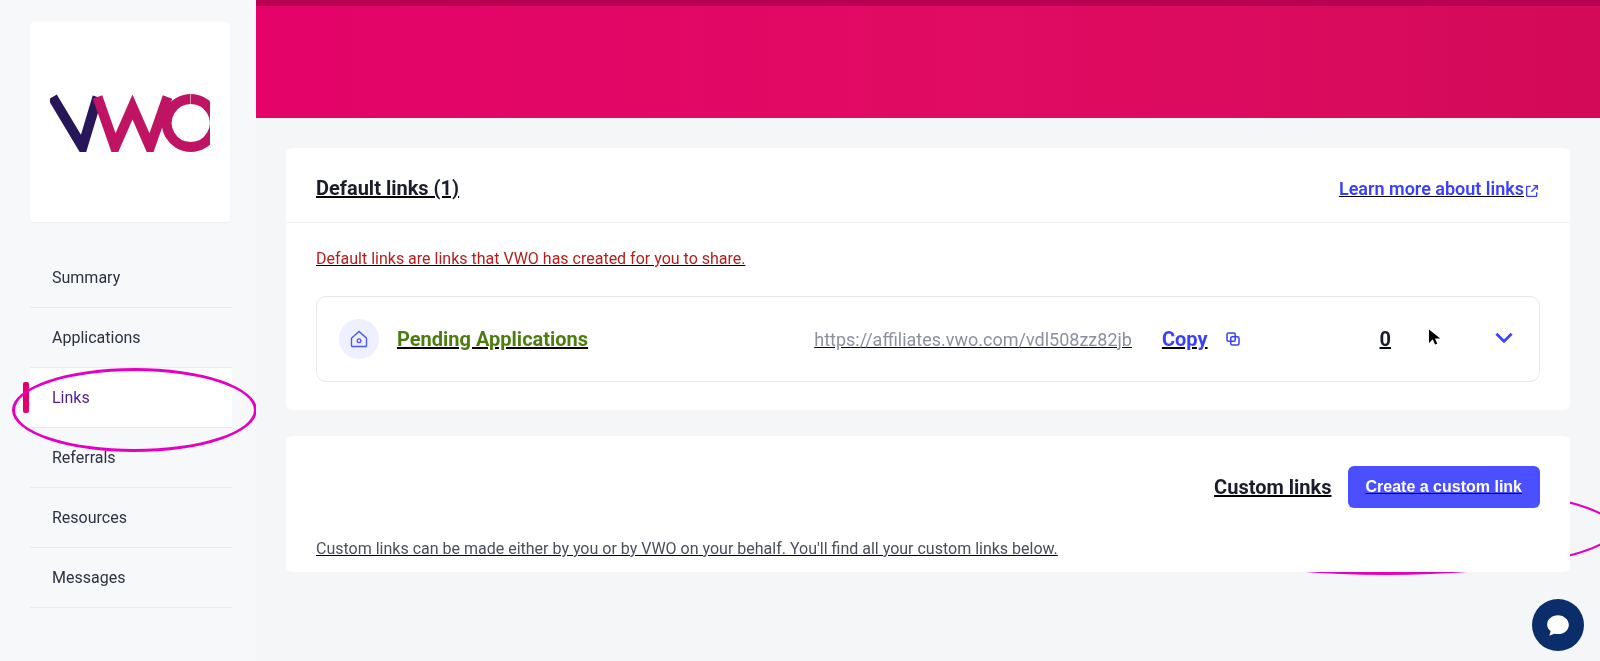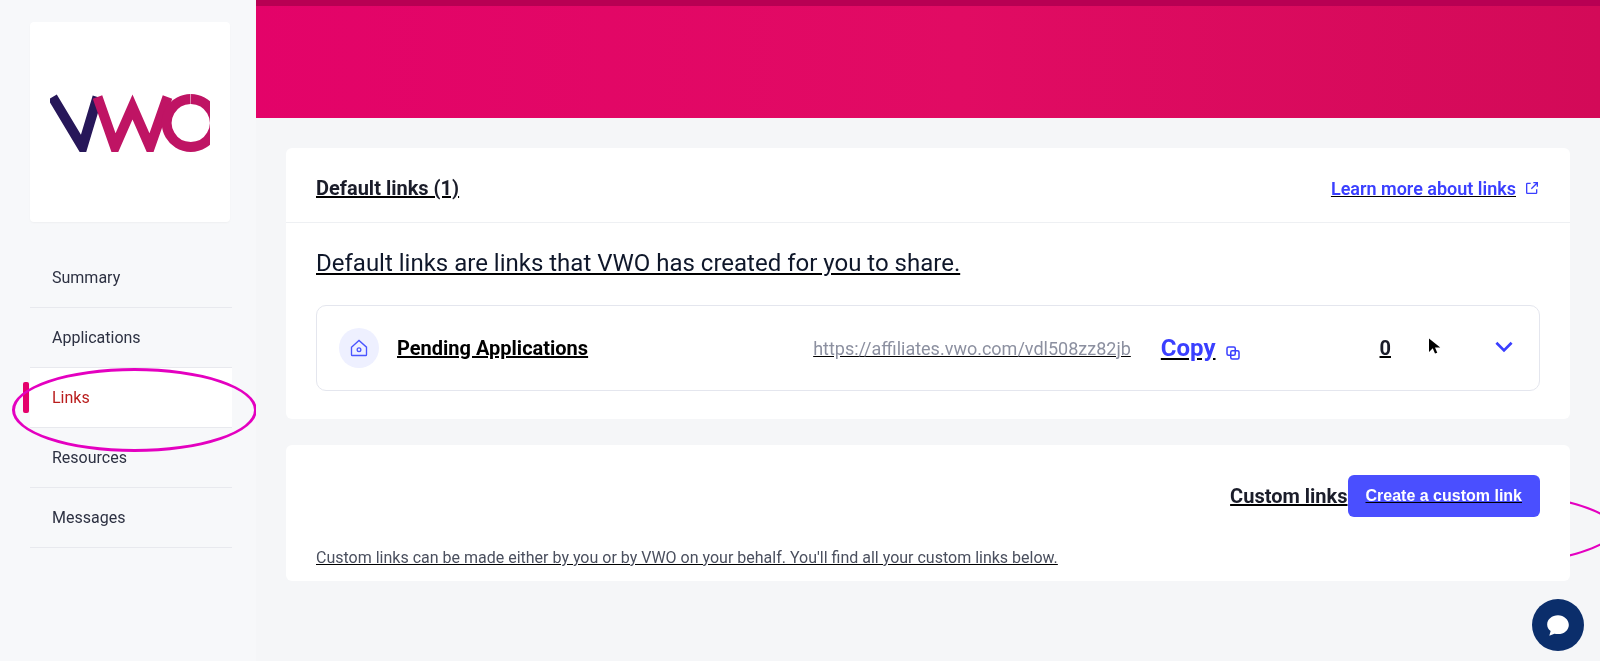--- a/index.html
+++ b/index.html
@@ -59,7 +59,7 @@
     padding:28px 30px 22px 30px; border-bottom:1px solid #eef0f3;
   }
   .card-title { font-size:20px; font-weight:700; color:#1b1d2a; }
-  .learn-link { color:#3a3fff; font-size:18px; font-weight:600; display:flex; align-items:center; gap:8px; cursor:pointer; }
+  .learn-link { color:#3a3fff; font-size:18px; font-weight:600; display:flex; align-items:flex-end; gap:0; cursor:pointer; }
   .learn-link svg { width:16px; height:16px; }
 
   .card-desc { padding:26px 30px 0 30px; color:#0f172a; font-size:24px; }

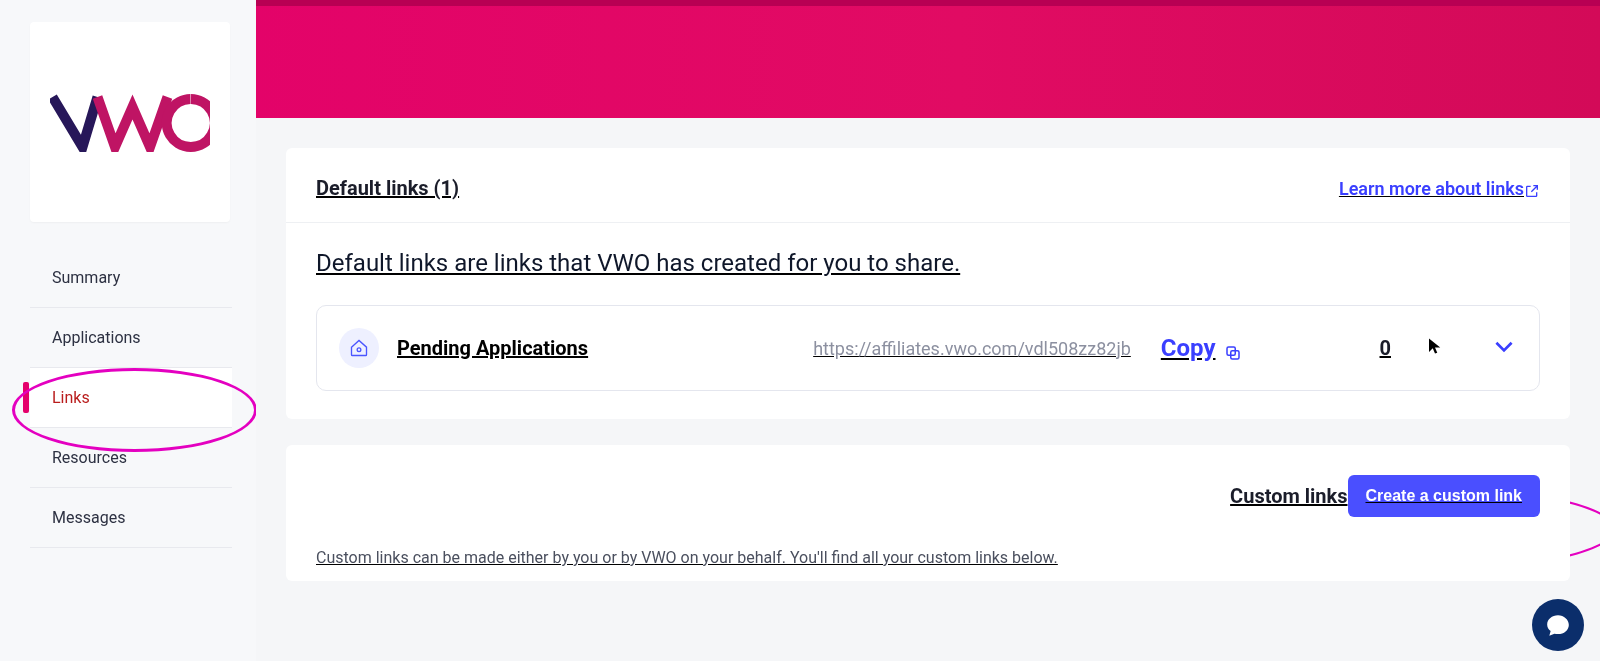--- a/index.html
+++ b/index.html
@@ -62,7 +62,7 @@
   .learn-link { color:#3a3fff; font-size:18px; font-weight:600; display:flex; align-items:flex-end; gap:0; cursor:pointer; }
   .learn-link svg { width:16px; height:16px; }
 
-  .card-desc { padding:26px 30px 0 30px; color:#0f172a; font-size:24px; }
+  .card-desc { padding:26px 30px 0 30px; color:#b91c1c; font-size:16px; }
 
   .link-row {
     margin:28px 30px 0 30px; padding:22px 22px; border:1px solid #e4e6ee; border-radius:10px;

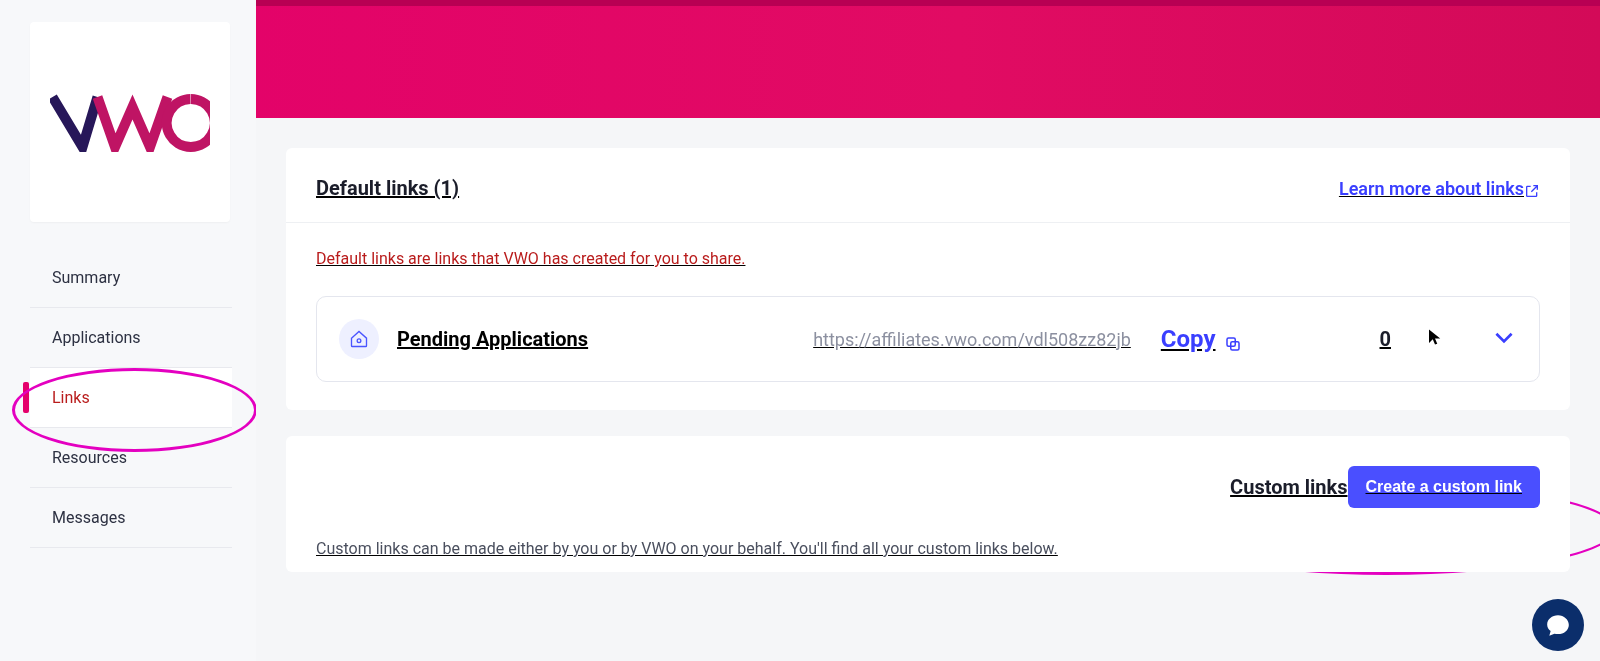--- a/index.html
+++ b/index.html
@@ -72,7 +72,7 @@
     width:40px; height:40px; border-radius:50%; background:#eef0ff; display:flex; align-items:center; justify-content:center; flex:0 0 auto;
   }
   .row-icon svg { width:20px; height:20px; color:#4a55ff; }
-  .row-title { font-size:20px; font-weight:700; color:#000000; flex:0 0 auto; }
+  .row-title { font-size:20px; font-weight:700; color:#4d7c0f; flex:0 0 auto; }
   .row-spacer { flex:1 1 auto; }
   .row-url { color:#8c90a0; font-size:18px; white-space:nowrap; }
   .copy-btn { color:#3a3fff; font-size:24px; font-weight:700; display:flex; align-items:flex-end; gap:8px; cursor:pointer; margin-left:12px; }

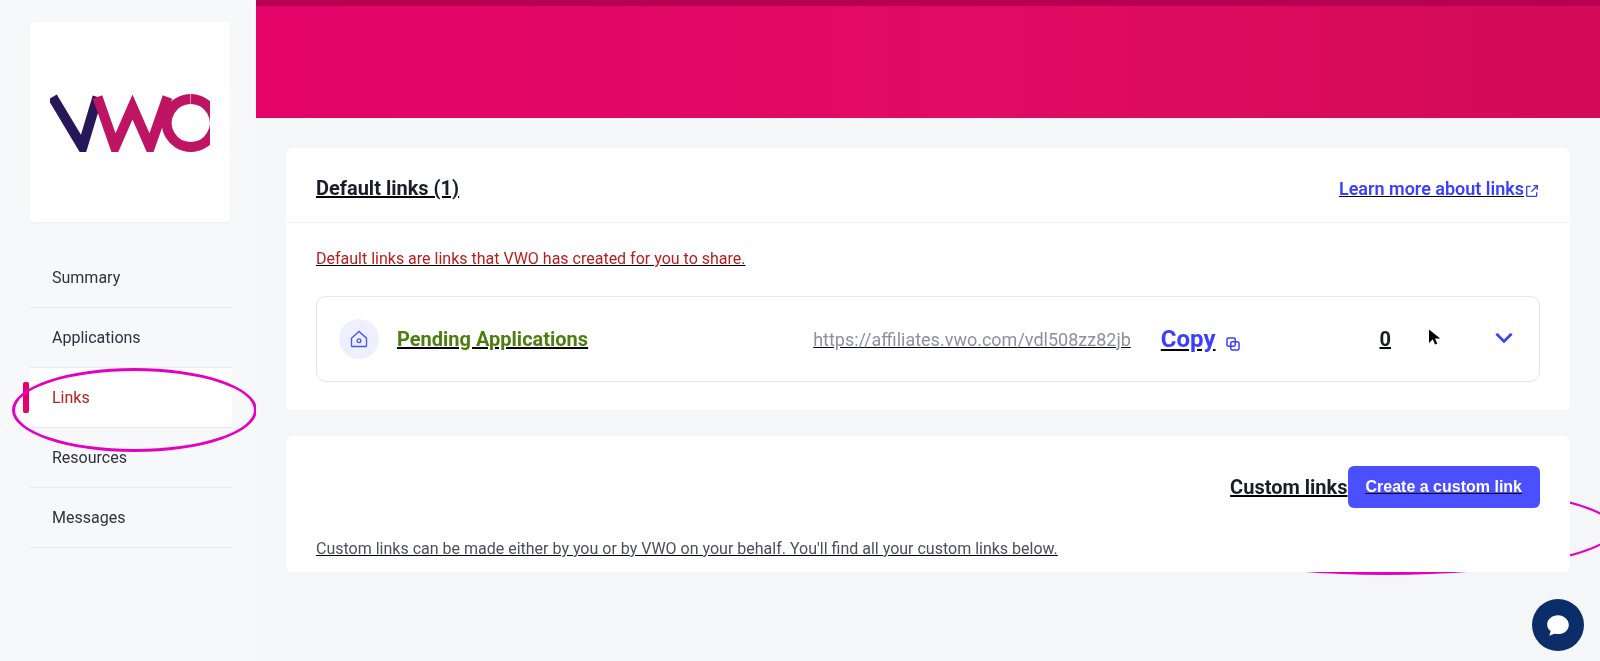--- a/index.html
+++ b/index.html
@@ -75,7 +75,7 @@
   .row-title { font-size:20px; font-weight:700; color:#4d7c0f; flex:0 0 auto; }
   .row-spacer { flex:1 1 auto; }
   .row-url { color:#8c90a0; font-size:18px; white-space:nowrap; }
-  .copy-btn { color:#3a3fff; font-size:24px; font-weight:700; display:flex; align-items:flex-end; gap:8px; cursor:pointer; margin-left:12px; }
+  .copy-btn { color:#3a3fff; font-size:20px; font-weight:700; display:flex; align-items:center; gap:16px; cursor:pointer; margin-left:12px; }
   .copy-btn svg { width:18px; height:18px; }
 
   .row-count { font-size:20px; font-weight:700; color:#1b1d2a; margin-left:120px; margin-right:18px;}

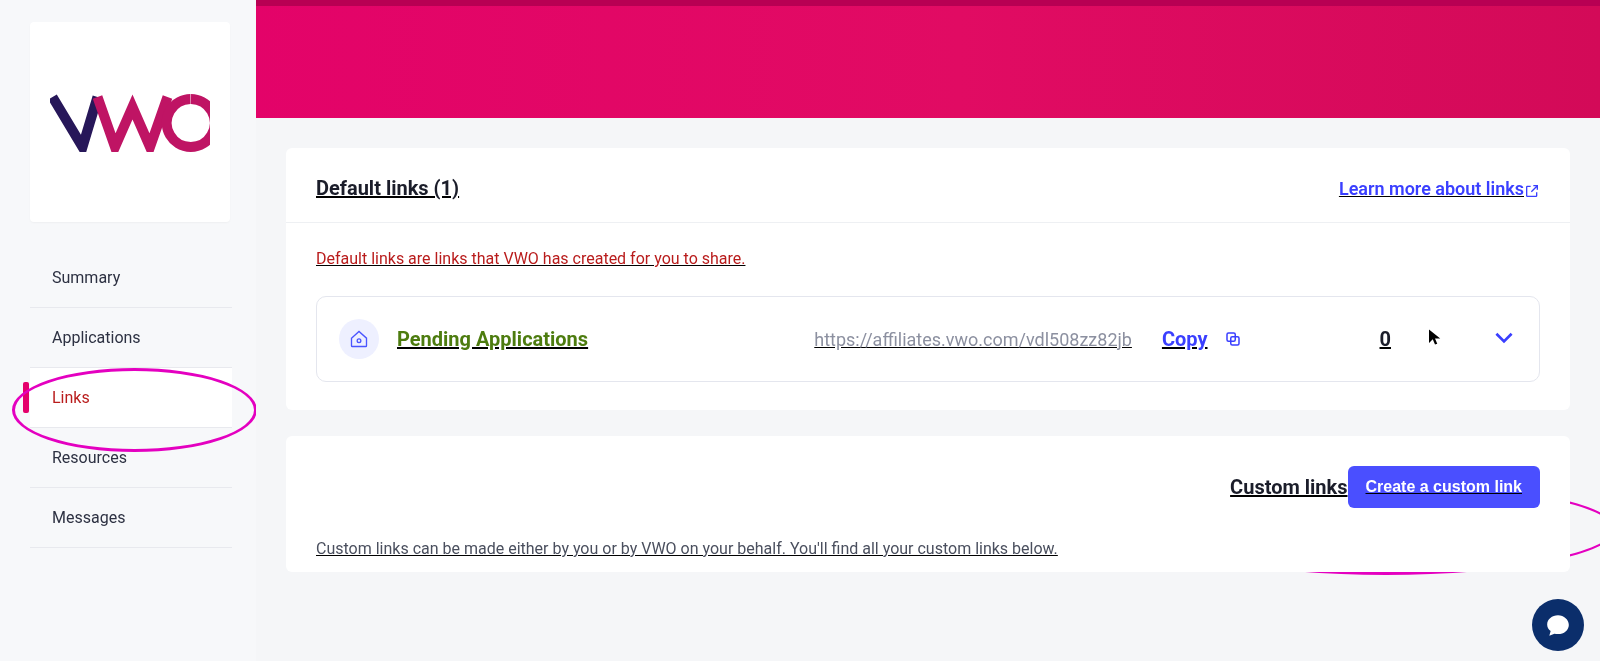--- a/index.html
+++ b/index.html
@@ -31,7 +31,7 @@
     position:relative; background:transparent;
   }
   .nav-item.active {
-    background:#ffffff; color:#b91c1c;
+    background:#ffffff; color:#4c1d95;
   }
   .nav-item.active::before {
     content:""; position:absolute; left:-7px; top:14px; bottom:14px; width:6px; background:#e4006b; border-radius:2px;

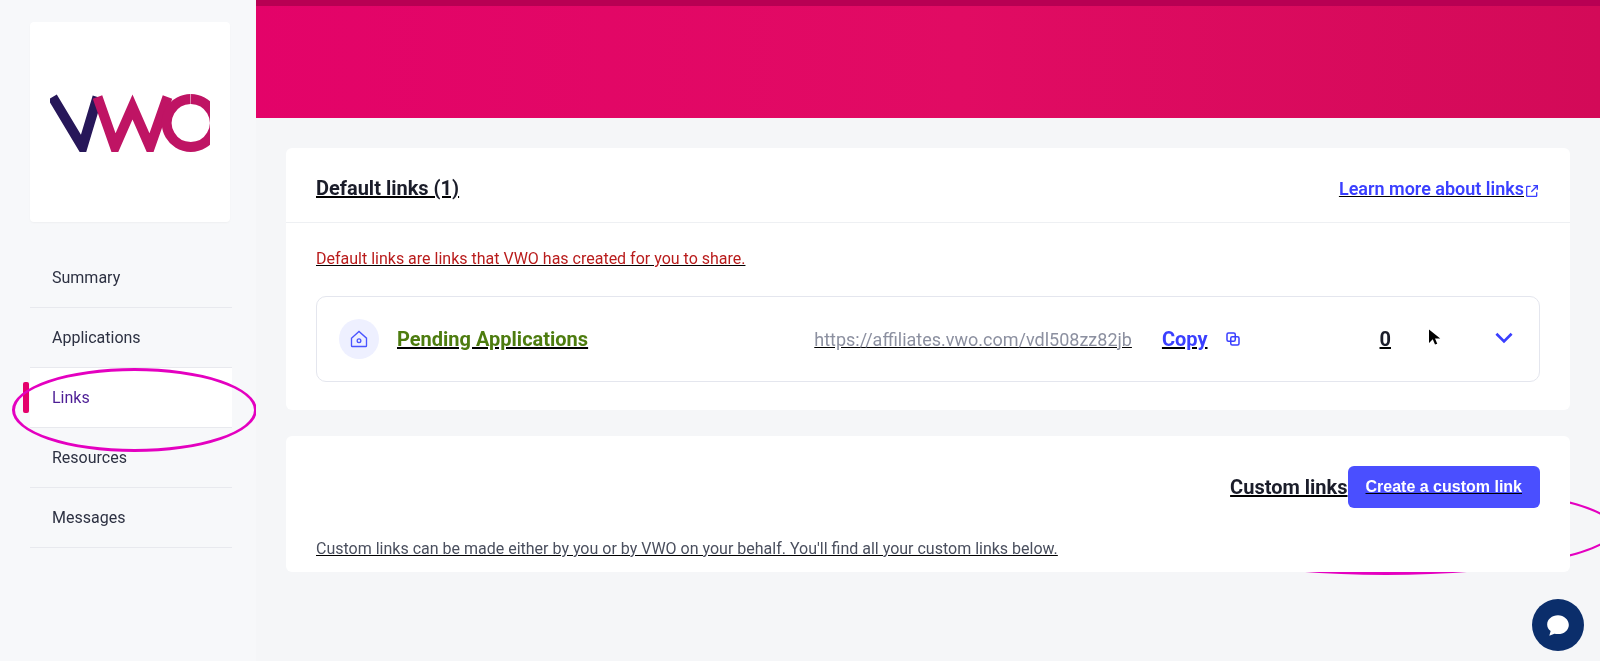--- a/index.html
+++ b/index.html
@@ -118,6 +118,7 @@
     <div class="nav-item">Summary</div>
     <div class="nav-item">Applications</div>
     <div class="nav-item active">Links</div>
+    <div class="nav-item">Referrals</div>
     <div class="nav-item">Resources</div>
     <div class="nav-item">Messages</div>
   </nav>

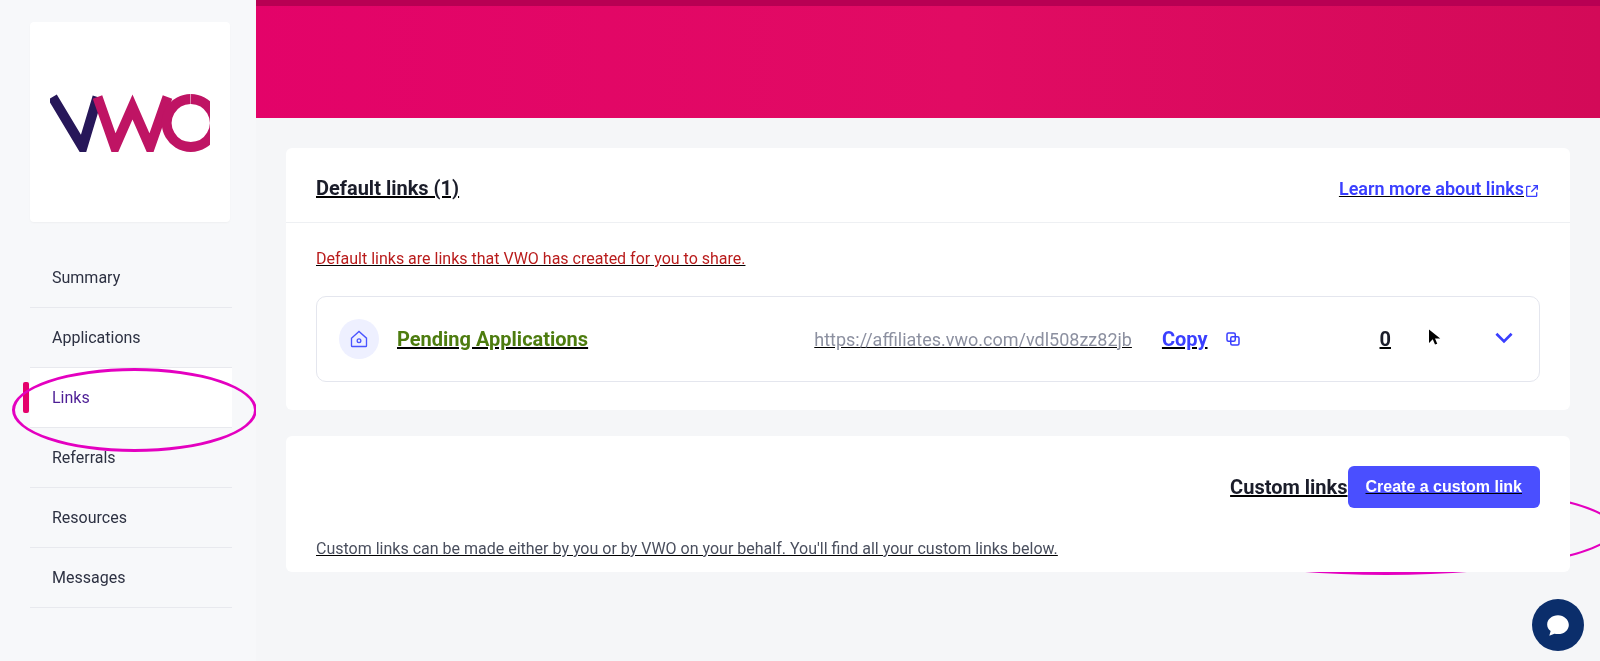--- a/index.html
+++ b/index.html
@@ -87,7 +87,7 @@
   
   .custom-header { display:flex; align-items:center; justify-content:flex-end; padding:30px 30px 20px 30px; }
   .create-btn {
-    background:#4a4fff; color:#fff; font-size:16px; font-weight:600; padding:12px 18px; border-radius:6px; cursor:pointer; border:none;
+    background:#4a4fff; color:#fff; font-size:16px; font-weight:600; padding:12px 18px; border-radius:6px; cursor:pointer; border:none;margin-left:16px;
   }
   .custom-desc { padding:8px 30px 0 30px; color:#4a4f5e; font-size:16px; line-height:1.6; max-width:850px;}
 

